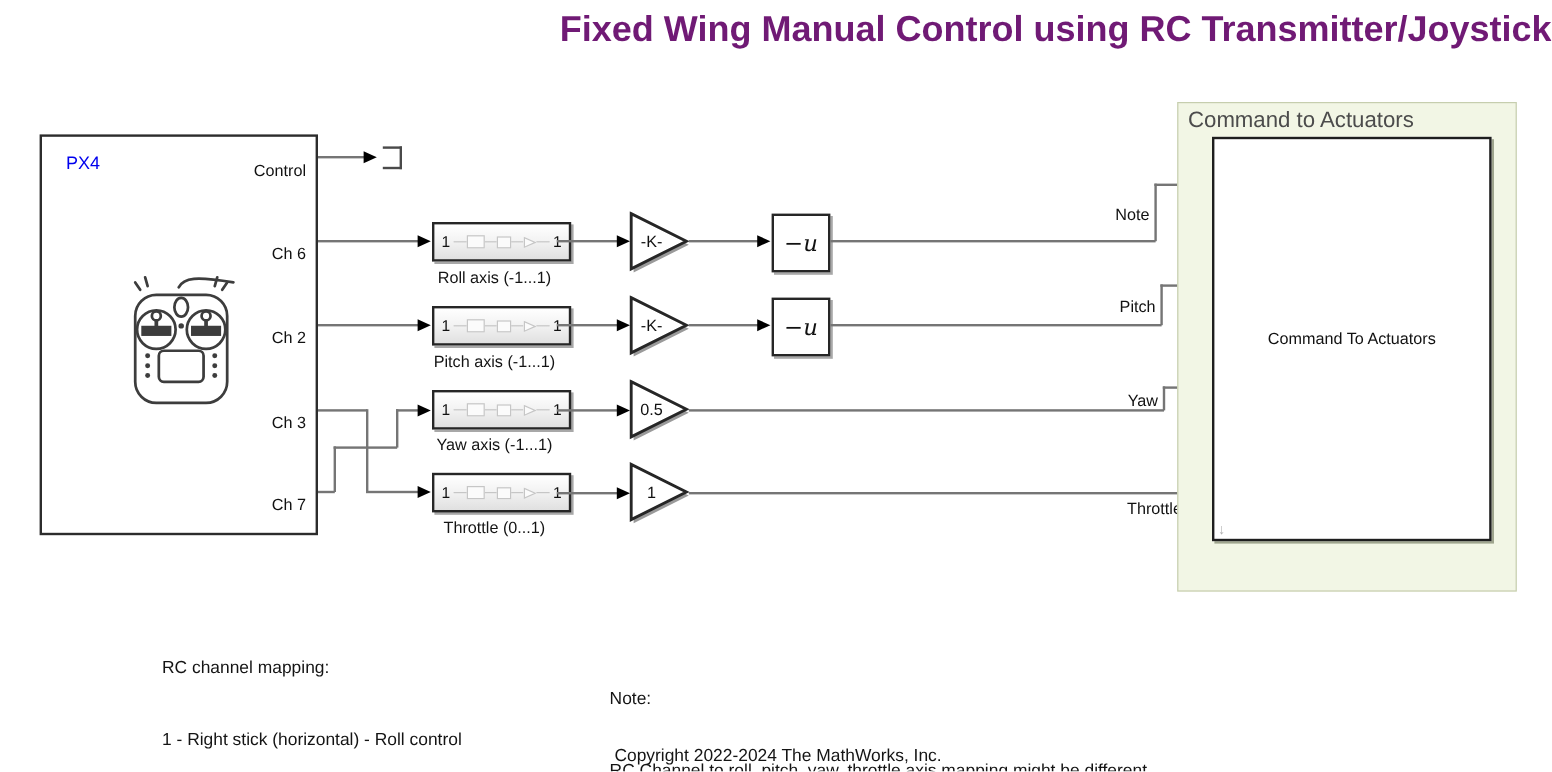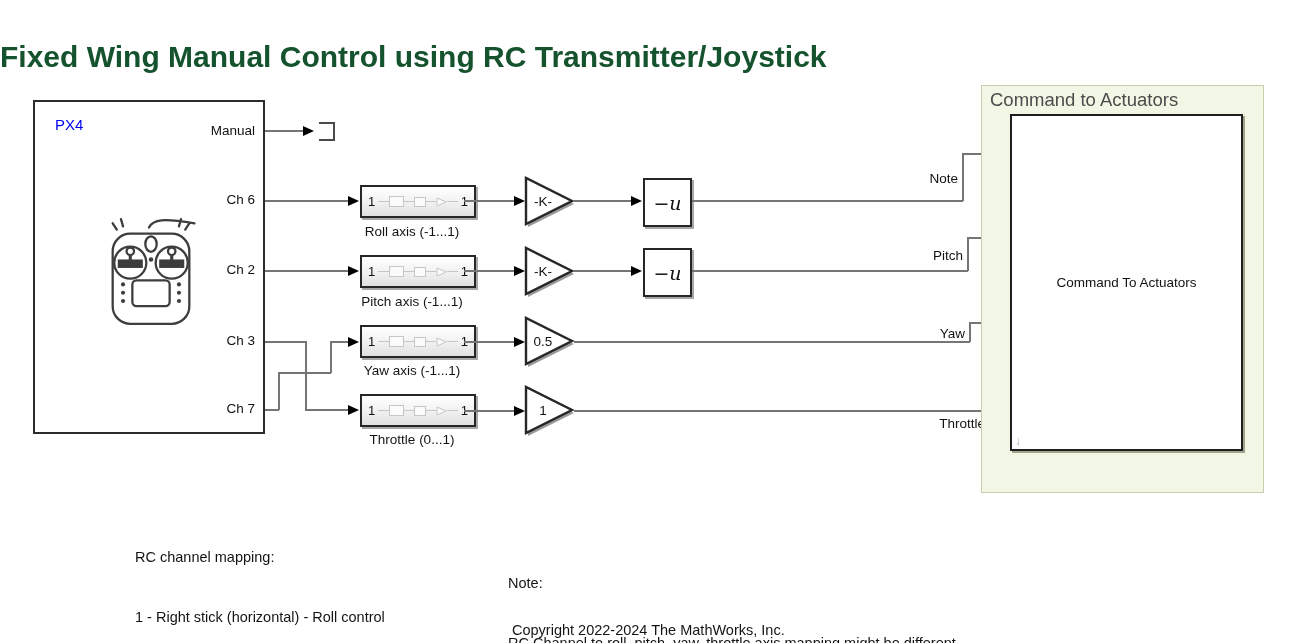--- a/index.html
+++ b/index.html
@@ -8,8 +8,8 @@
     font-family:"Liberation Sans", sans-serif; color:#111; overflow:hidden;
   }
   .diagram-title {
-    position:absolute; top:8px; left:0; width:100%; text-align:left;
-    font-size:30px; font-weight:bold; color:#14532d;margin-top:32px;
+    position:absolute; top:8px; left:0; width:100%; text-align:right;
+    font-size:30px; font-weight:bold; color:#701a75;
   }
   
   .wire { position:absolute; background:var(--wire,#757575); }

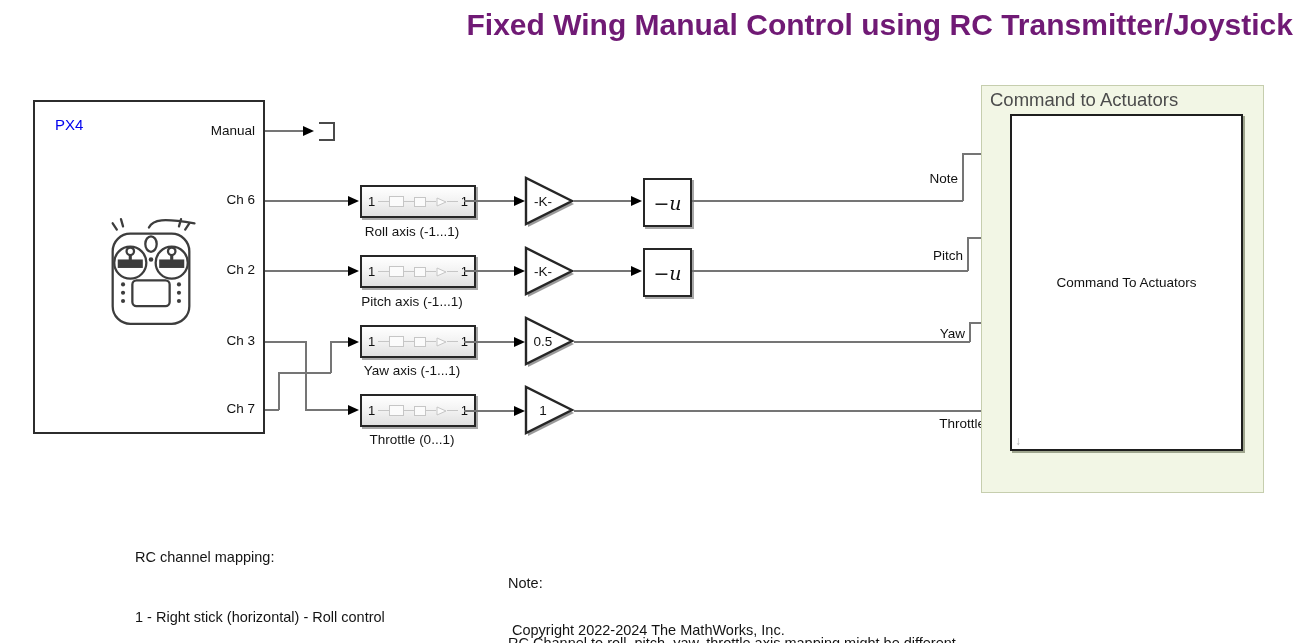--- a/index.html
+++ b/index.html
@@ -21,7 +21,7 @@
   }
   
   .px4 {
-    position:absolute; left:33px; top:100px; width:228px; height:330px;
+    position:absolute; left:33px; top:112px; width:228px; height:330px;
     background:#fff; border:2px solid #2c2c2c;
   }
   .px4-label { position:absolute; left:20px; top:14px; font-size:15px; color:var(--px4_label,#0000ee); }

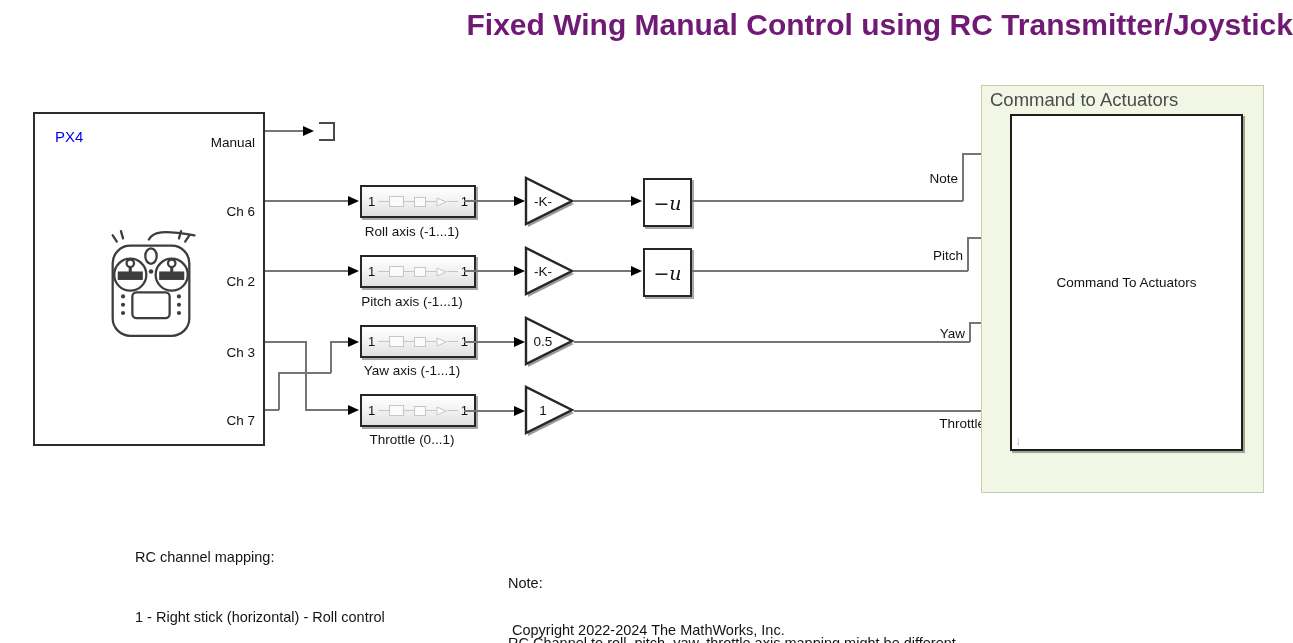--- a/index.html
+++ b/index.html
@@ -80,7 +80,7 @@
 
   <div class="px4">
     <div class="px4-label">PX4</div>
-    <div class="px4-port" style="top:21px">Manual</div>
+    <div class="px4-port" style="top:21px">Control</div>
     <div class="px4-port" style="top:90px">Ch 6</div>
     <div class="px4-port" style="top:160px">Ch 2</div>
     <div class="px4-port" style="top:231px">Ch 3</div>

